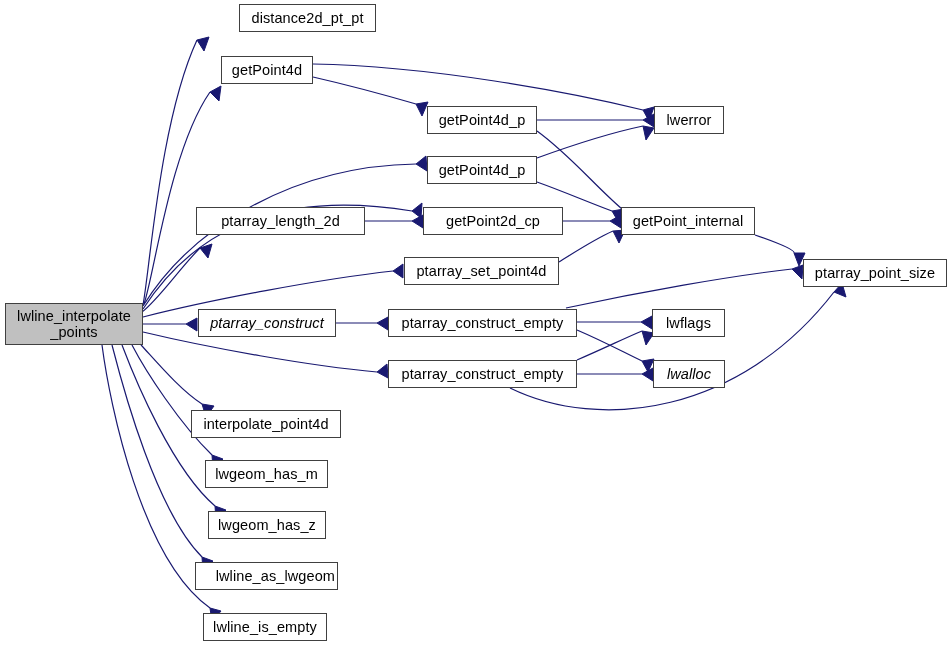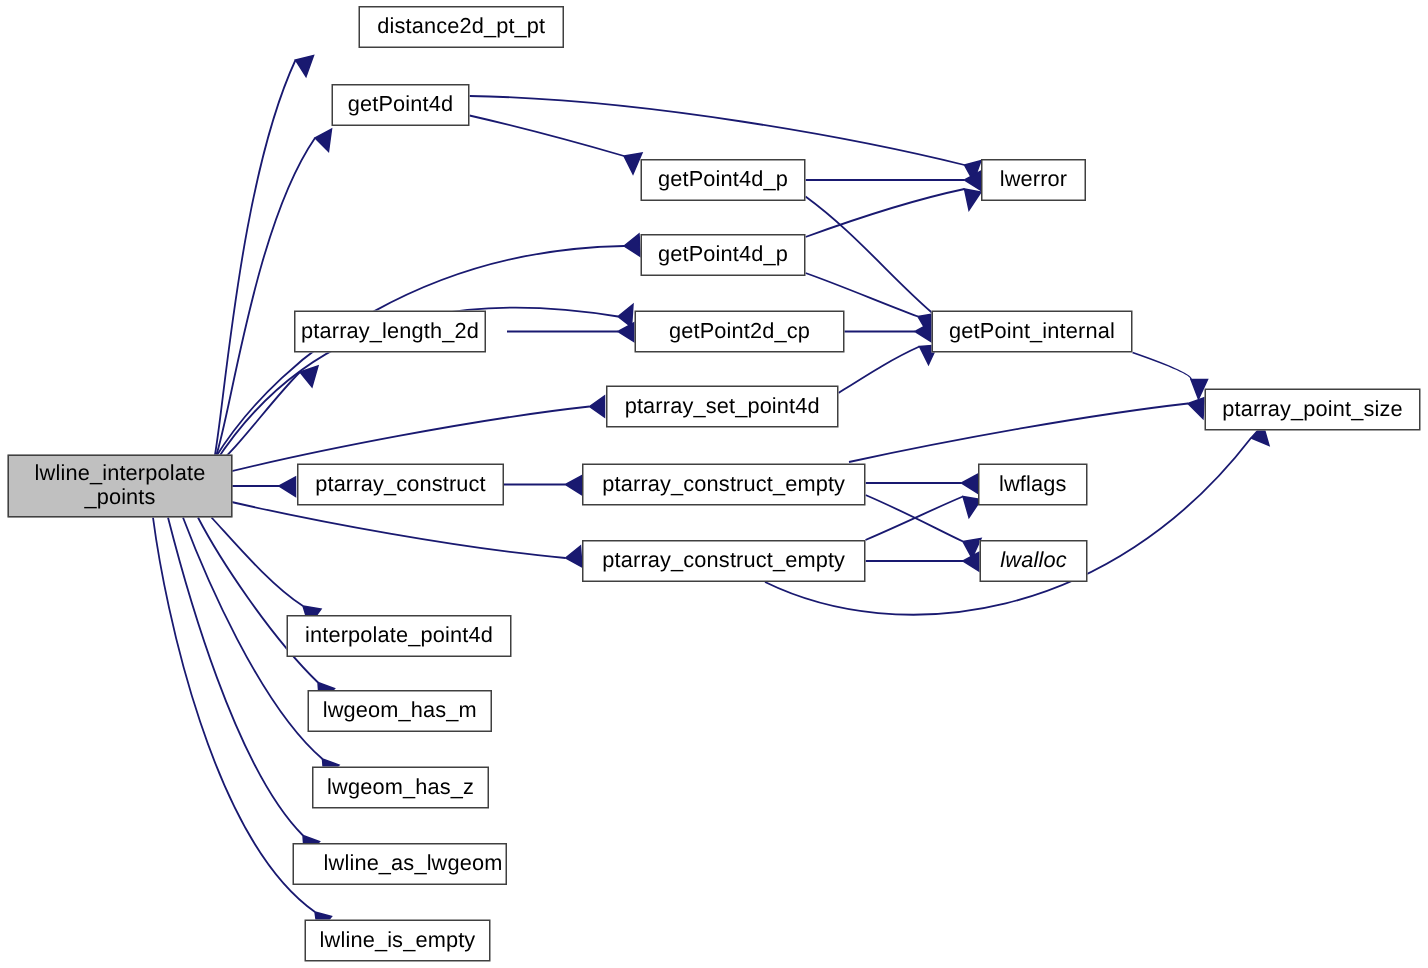--- a/index.html
+++ b/index.html
@@ -180,7 +180,7 @@
     <div class="node" style="left: 427px; top: 106px; width: 110px; height: 28px;"><span class="node-label">getPoint4d_p</span></div>
     <div class="node" style="left: 427px; top: 156px; width: 110px; height: 28px;"><span class="node-label">getPoint4d_p</span></div>
     <div class="node" style="left: 654px; top: 106px; width: 70px; height: 28px;"><span class="node-label">lwerror</span></div>
-    <div class="node" style="left: 196px; top: 207px; width: 128px; height: 28px;"><span class="node-label">ptarray_length_2d</span></div>
+    <div class="node" style="left: 196px; top: 207px; width: 169px; height: 28px;"><span class="node-label">ptarray_length_2d</span></div>
     <div class="node" style="left: 423px; top: 207px; width: 140px; height: 28px;"><span class="node-label">getPoint2d_cp</span></div>
     <div class="node" style="left: 621px; top: 207px; width: 134px; height: 28px;"><span class="node-label">getPoint_internal</span></div>
     <div class="node" style="left: 404px; top: 257px; width: 155px; height: 28px;"><span class="node-label">ptarray_set_point4d</span></div>

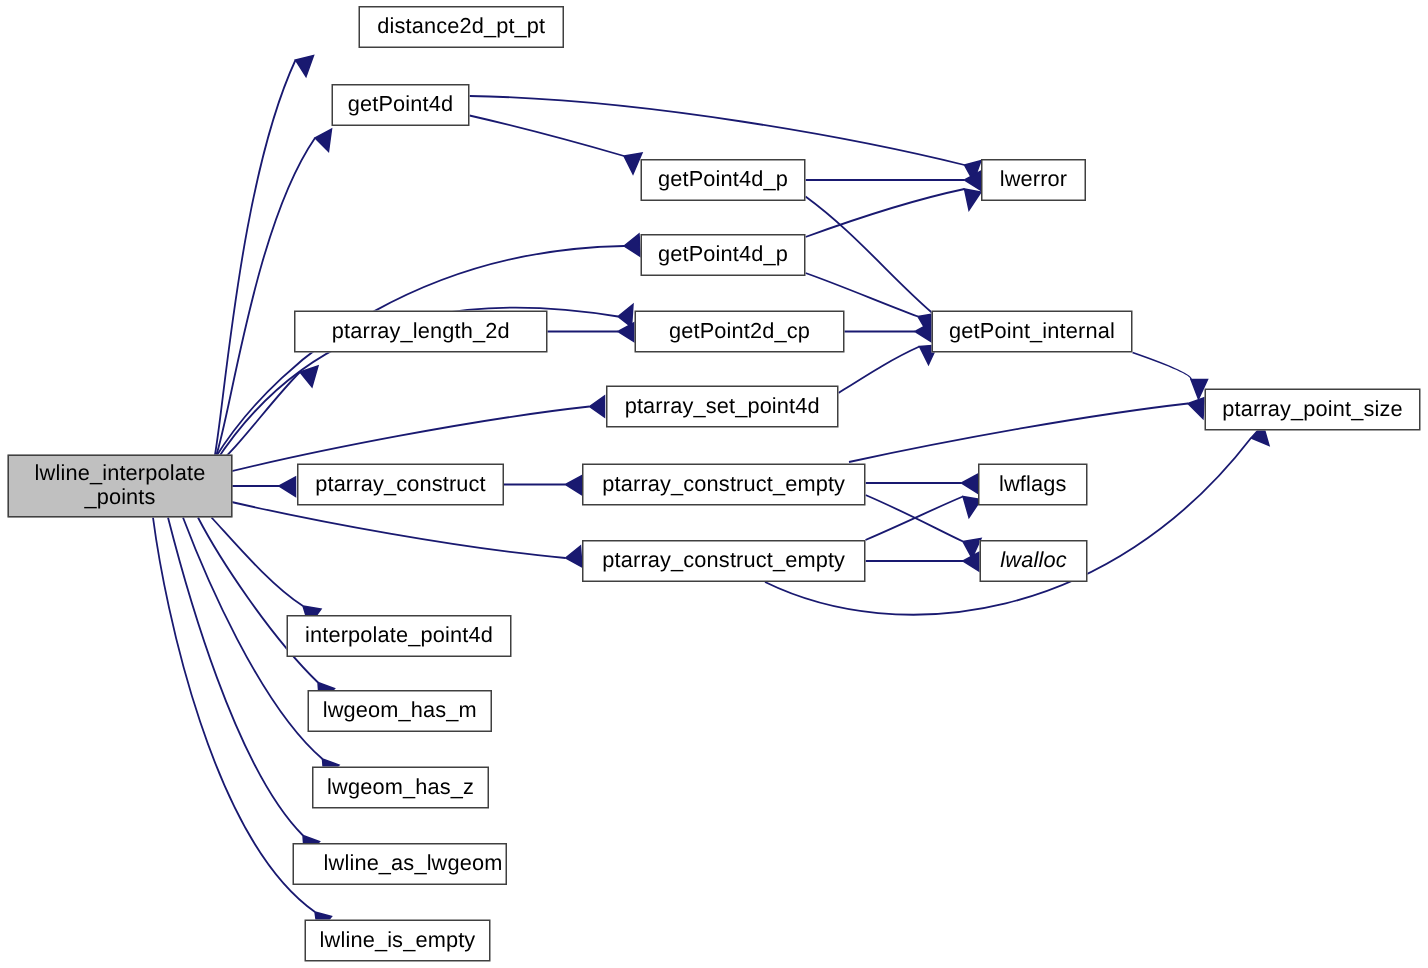--- a/index.html
+++ b/index.html
@@ -173,7 +173,7 @@
         <path d="M834,292 l8,-9 l4,14 z" fill="#191970" stroke="#191970" stroke-width="1"></path>
       </g>
     </svg>
-<div class="node current" style="left: 5px; top: 303px; width: 150px; height: 42px;"><span class="node-label">lwline_interpolate
+<div class="node current" style="left: 5px; top: 303px; width: 138px; height: 42px;"><span class="node-label">lwline_interpolate
 _points</span></div>
     <div class="node" style="left: 198px; top: 4px; width: 137px; height: 28px; margin-left: 41px;"><span class="node-label">distance2d_pt_pt</span></div>
     <div class="node" style="left: 221px; top: 56px; width: 92px; height: 28px;"><span class="node-label">getPoint4d</span></div>

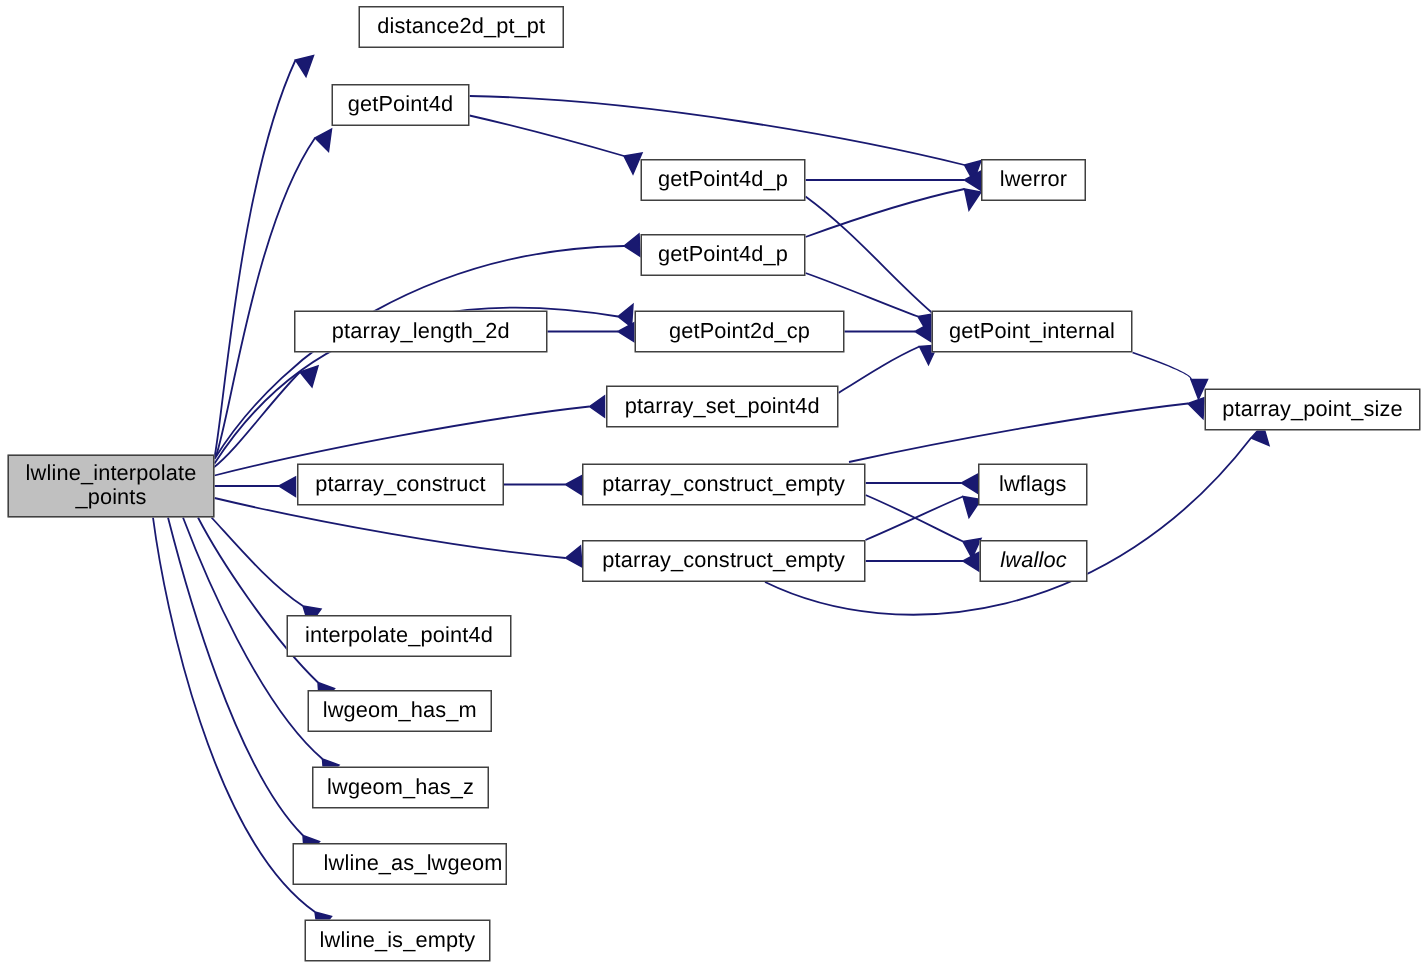--- a/index.html
+++ b/index.html
@@ -185,7 +185,7 @@
     <div class="node" style="left: 621px; top: 207px; width: 134px; height: 28px;"><span class="node-label">getPoint_internal</span></div>
     <div class="node" style="left: 404px; top: 257px; width: 155px; height: 28px;"><span class="node-label">ptarray_set_point4d</span></div>
     <div class="node" style="left: 803px; top: 259px; width: 144px; height: 28px;"><span class="node-label">ptarray_point_size</span></div>
-    <div class="node" style="left: 198px; top: 309px; width: 138px; height: 28px;"><span class="node-label">ptarray_construct</span></div>
+    <div class="node" style="left: 198px; top: 309px; width: 138px; height: 28px; font-style: italic;"><span class="node-label">ptarray_construct</span></div>
     <div class="node" style="left: 388px; top: 309px; width: 189px; height: 28px;"><span class="node-label">ptarray_construct_empty</span></div>
     <div class="node" style="left: 388px; top: 360px; width: 189px; height: 28px;"><span class="node-label">ptarray_construct_empty</span></div>
     <div class="node" style="left: 652px; top: 309px; width: 73px; height: 28px;"><span class="node-label">lwflags</span></div>

